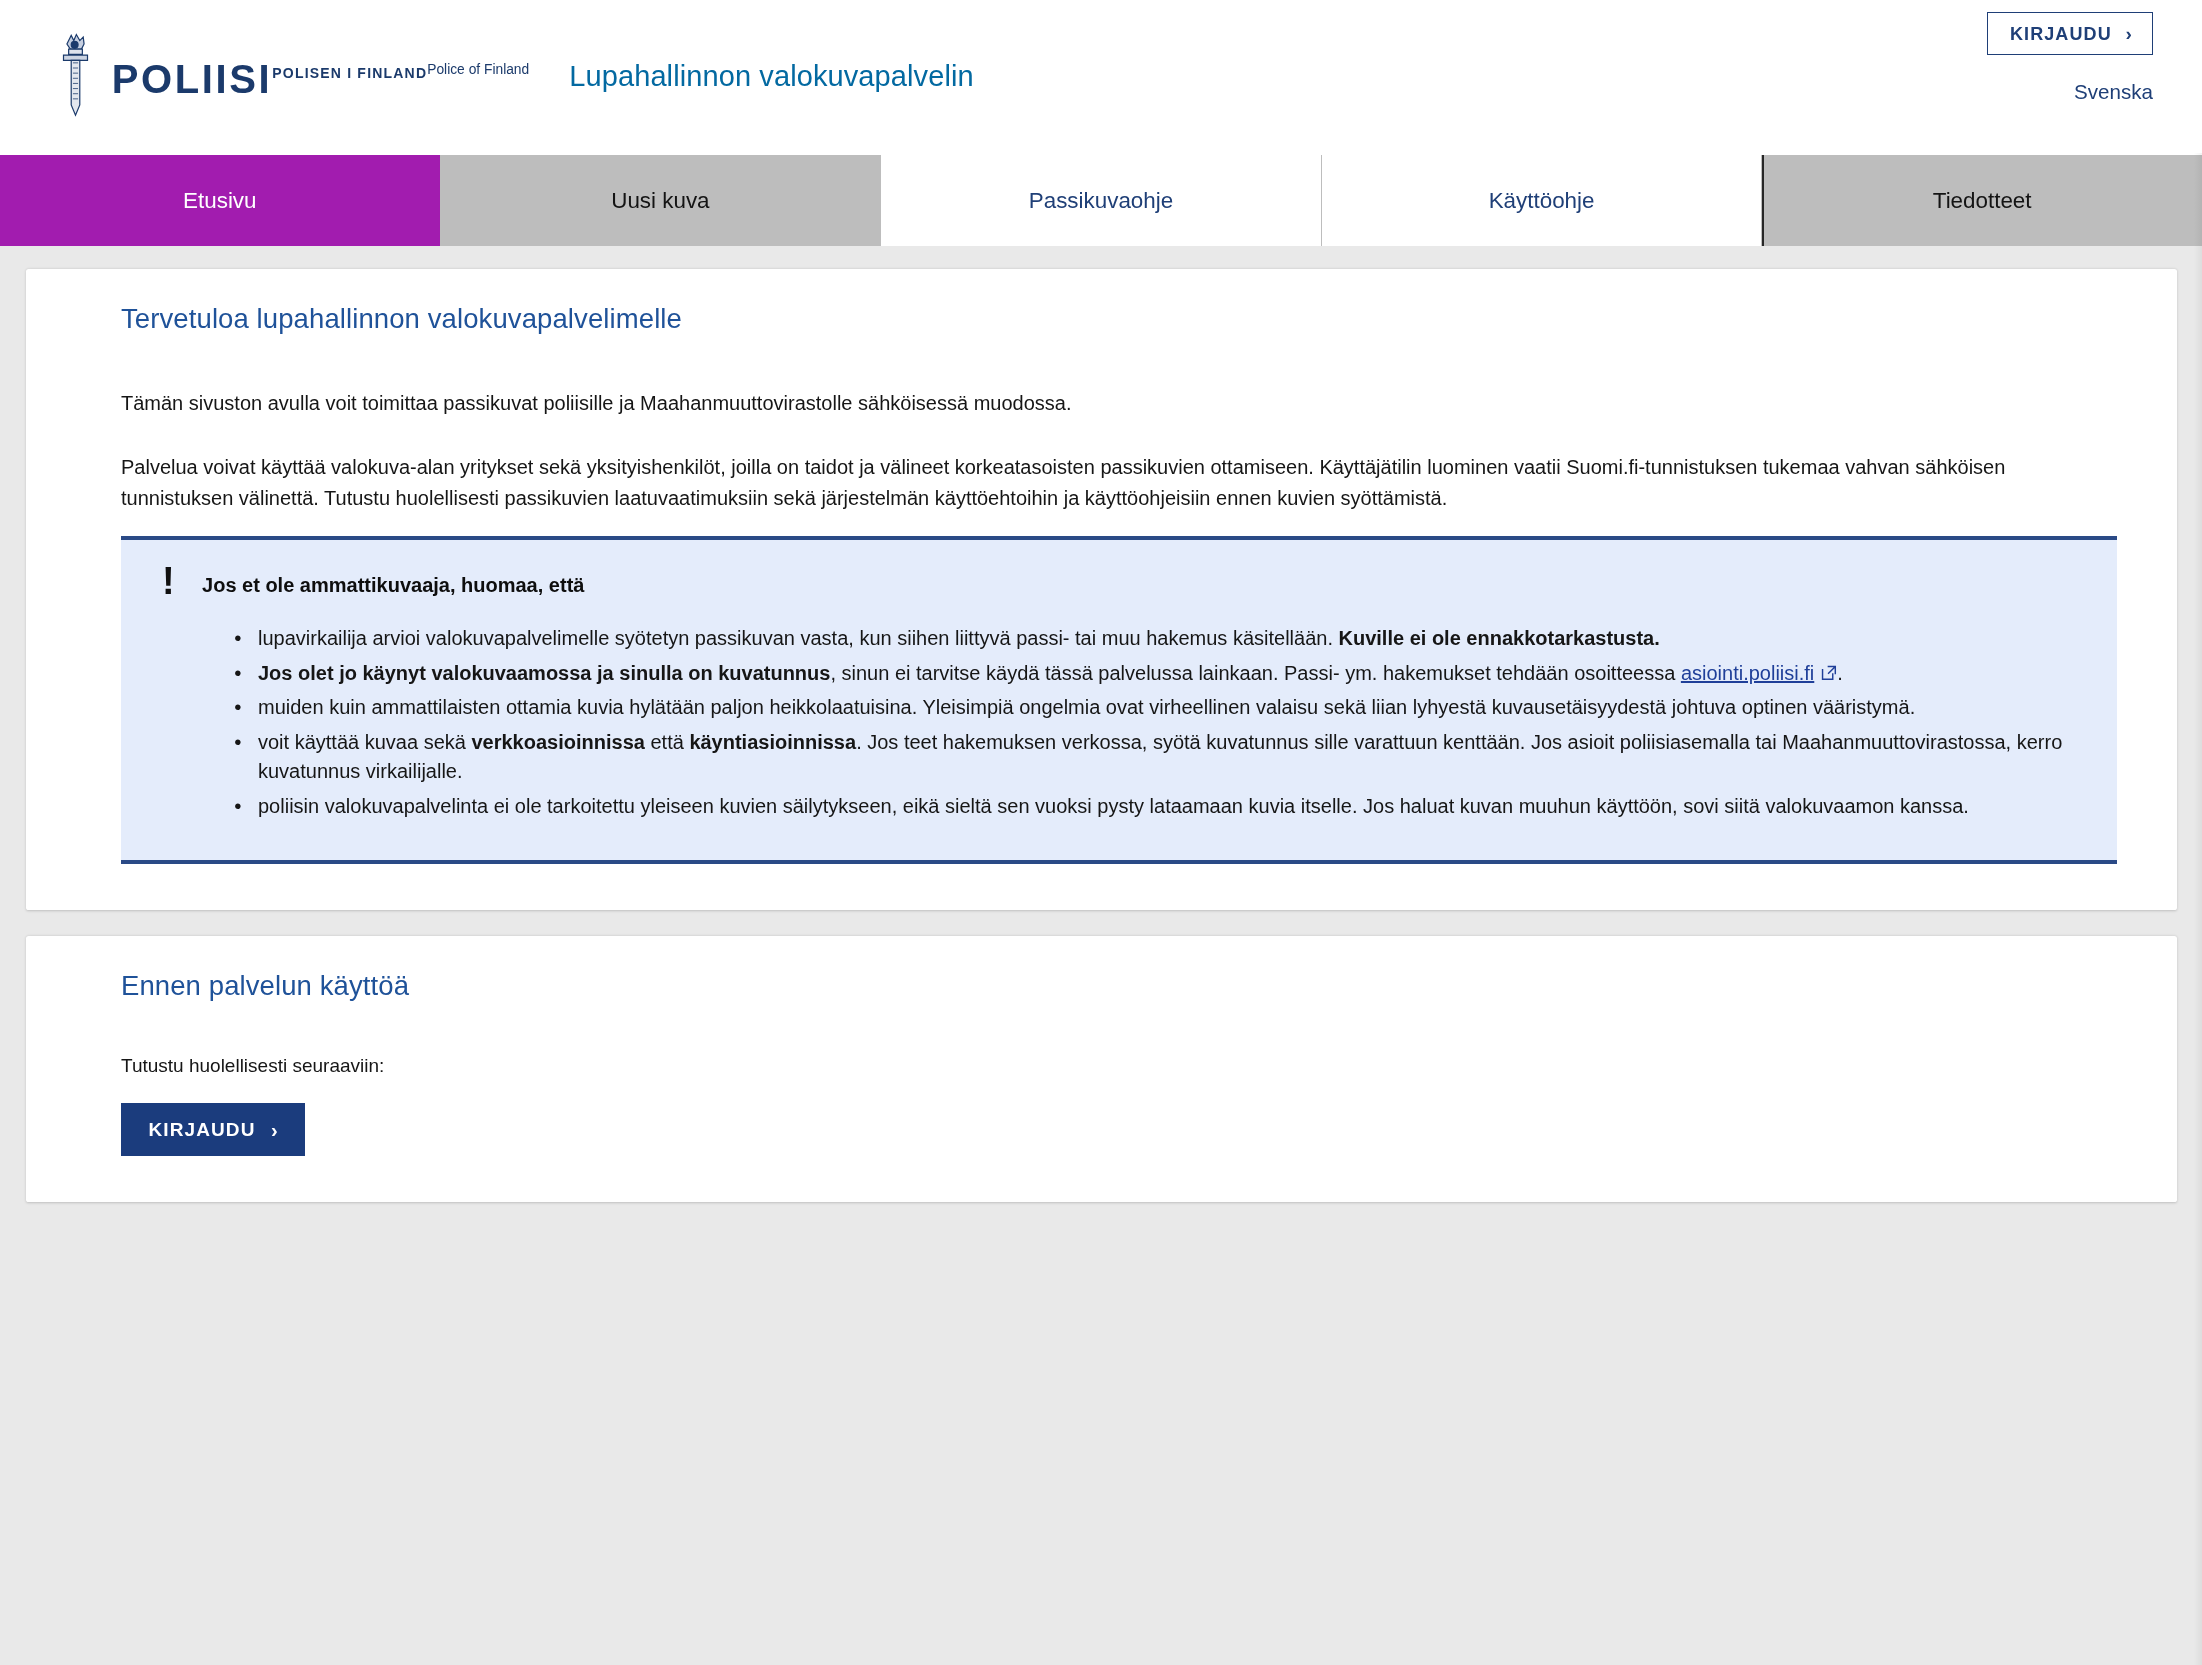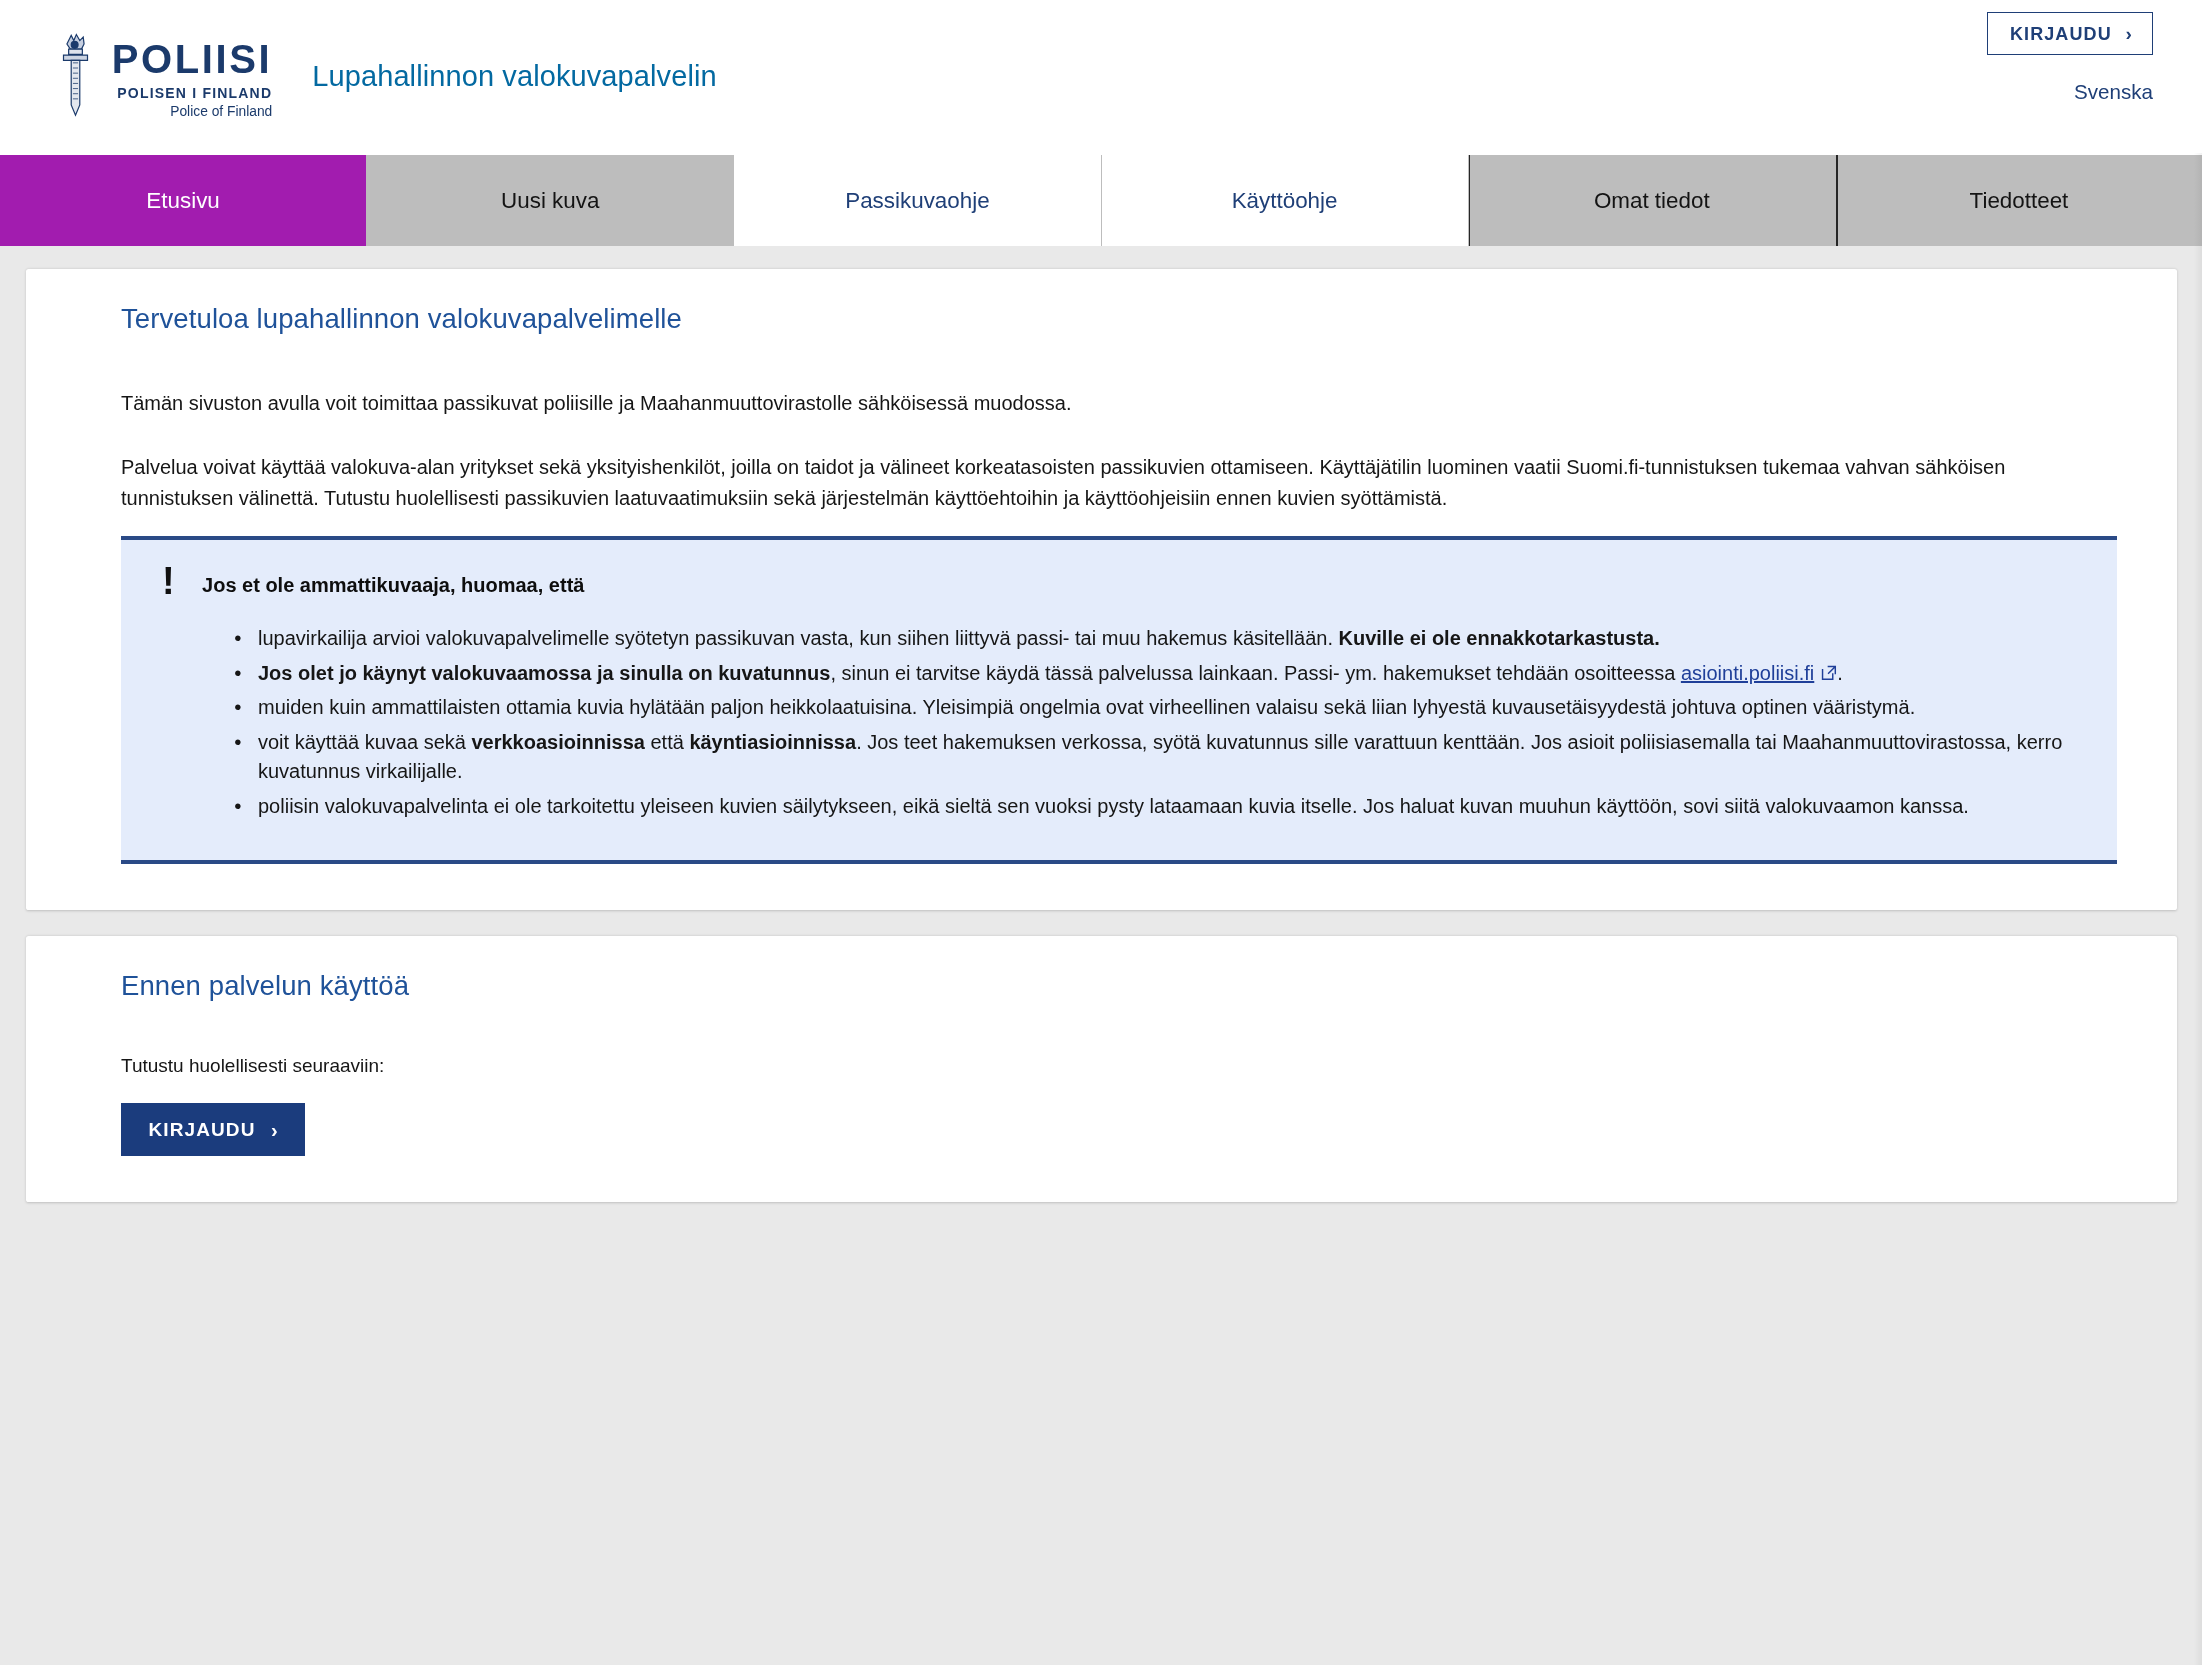--- a/index.html
+++ b/index.html
@@ -39,7 +39,7 @@
 
   .logo-text {
     display: flex;
-    flex-direction: column;
+    flex-direction: row;
     justify-content: center;
     margin-left: 13.8px;
     padding-top: 5.2px;

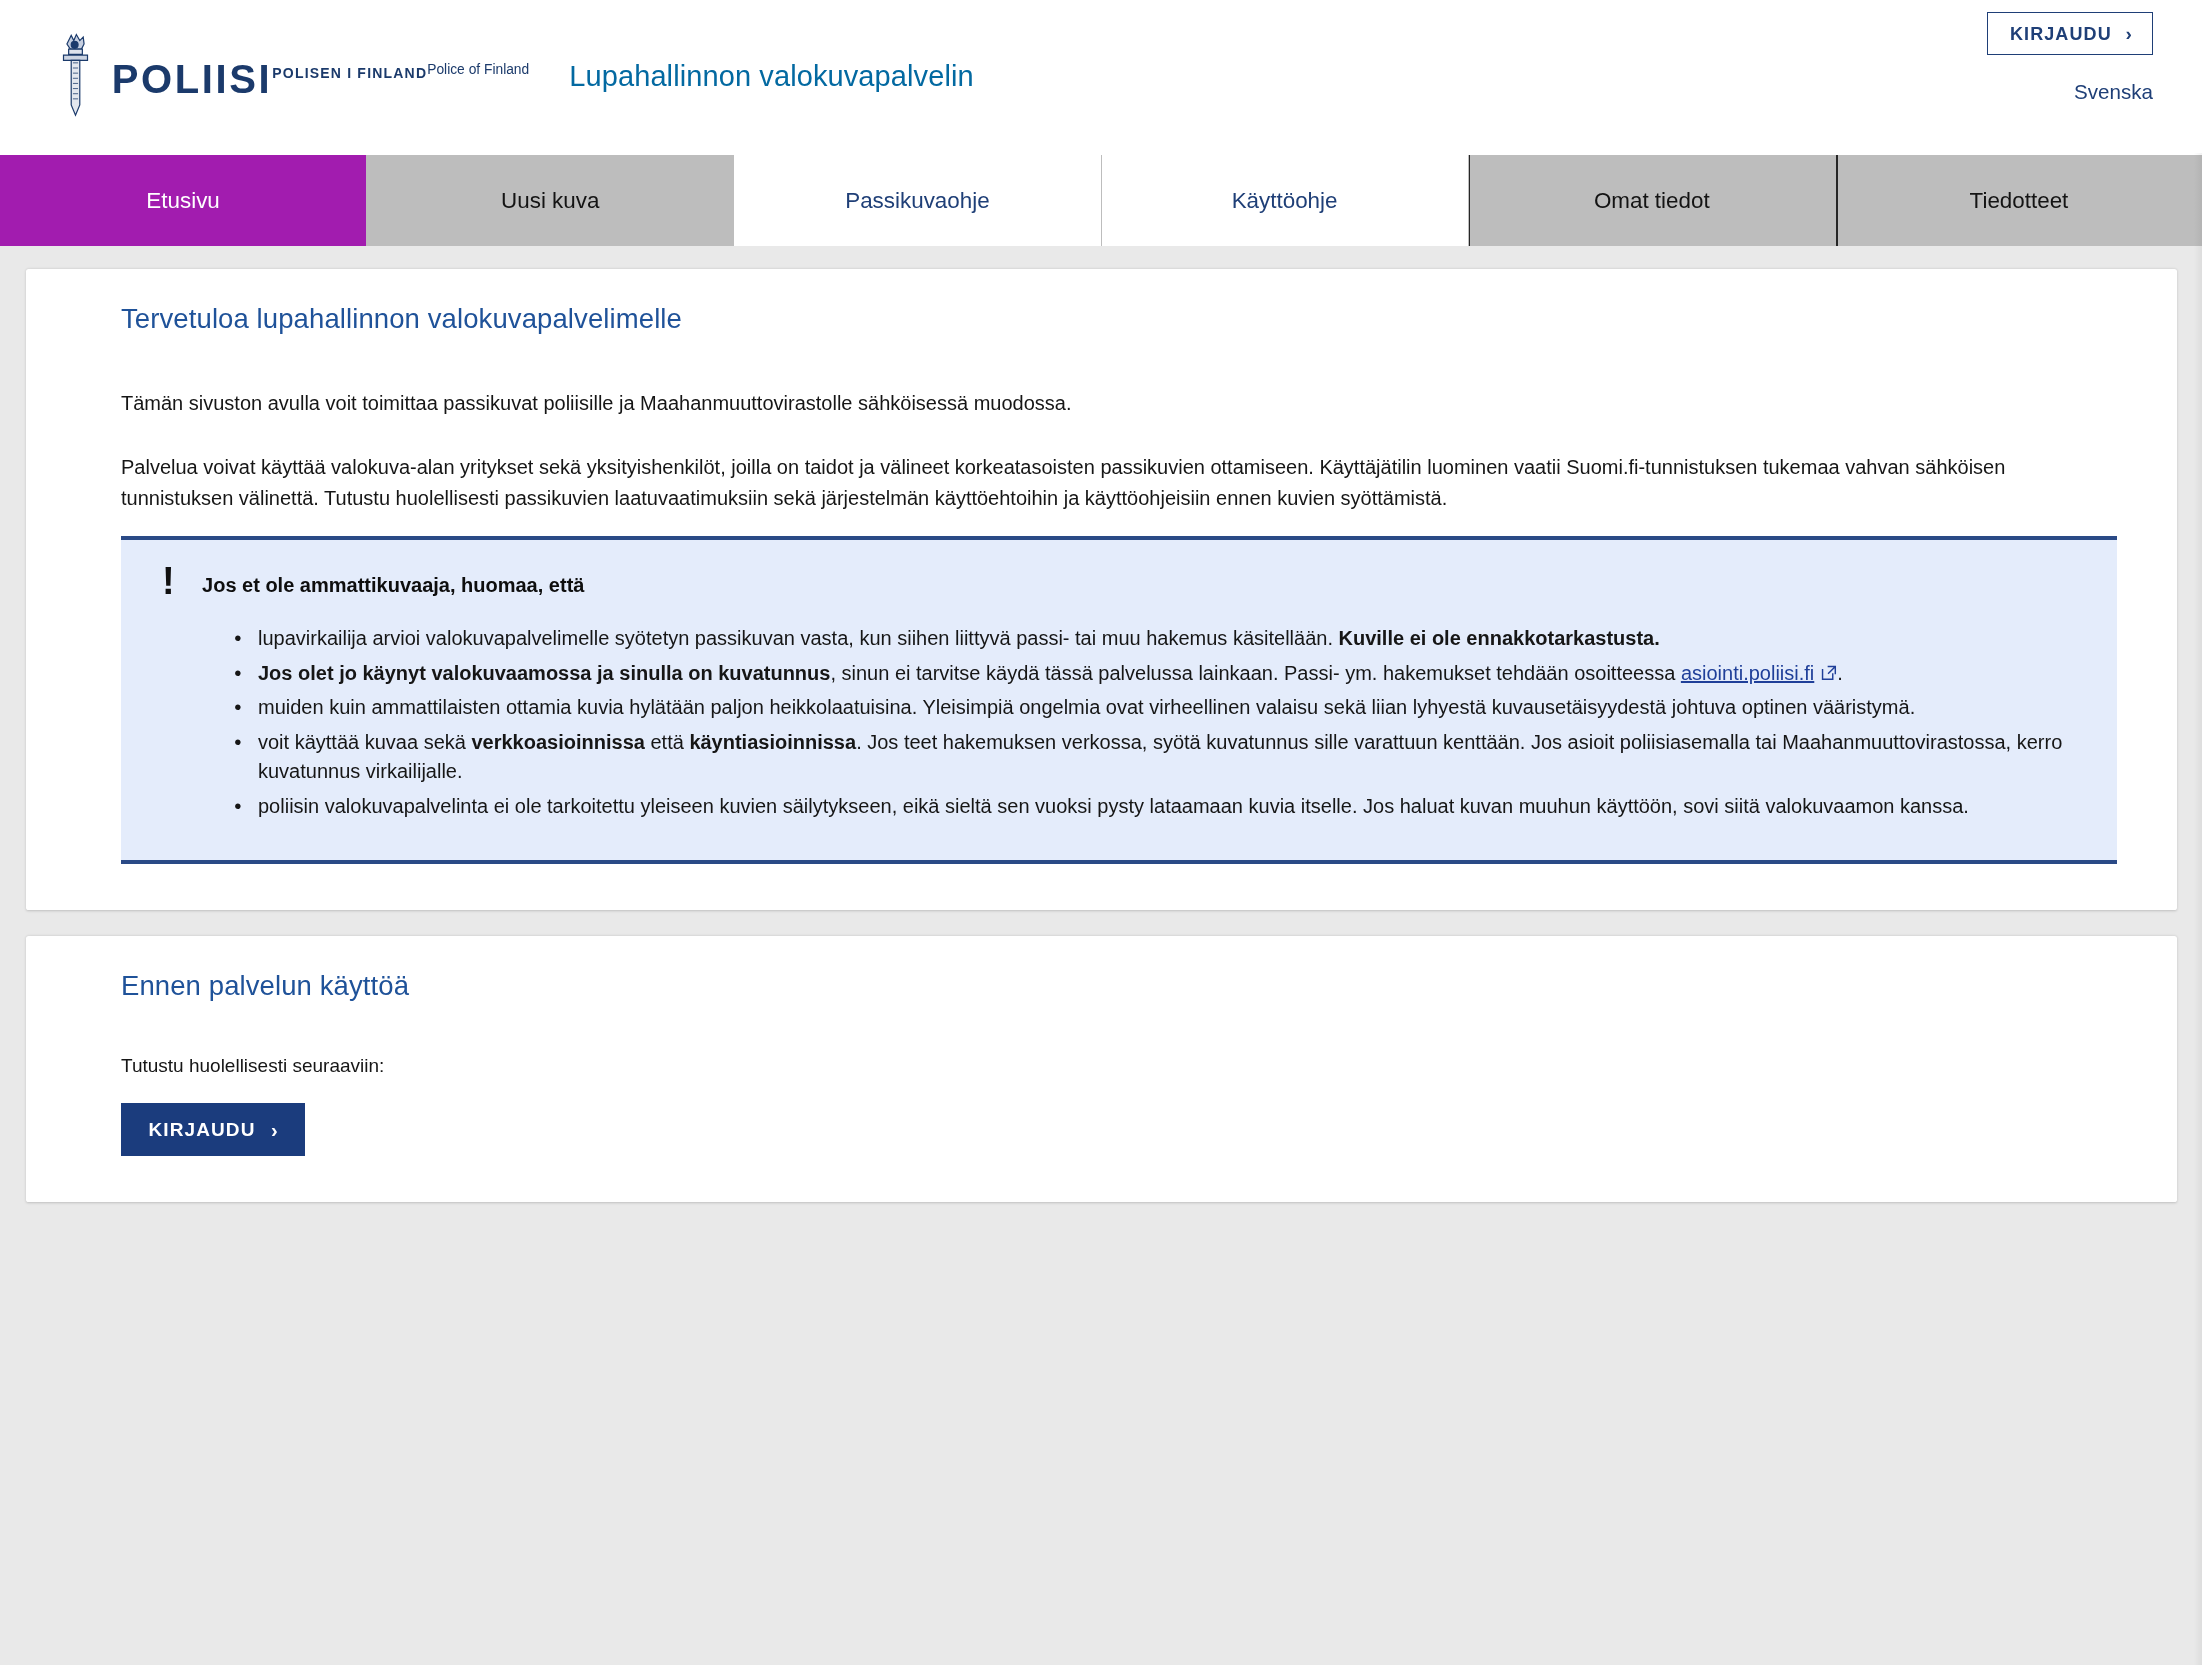--- a/index.html
+++ b/index.html
@@ -359,9 +359,6 @@
         <span>Käyttöohje</span>
       </div>
       <div class="tab sep-left">
-        <span>Omat tiedot</span>
-      </div>
-      <div class="tab sep-left">
         <span>Tiedotteet</span>
       </div>
     </nav>

